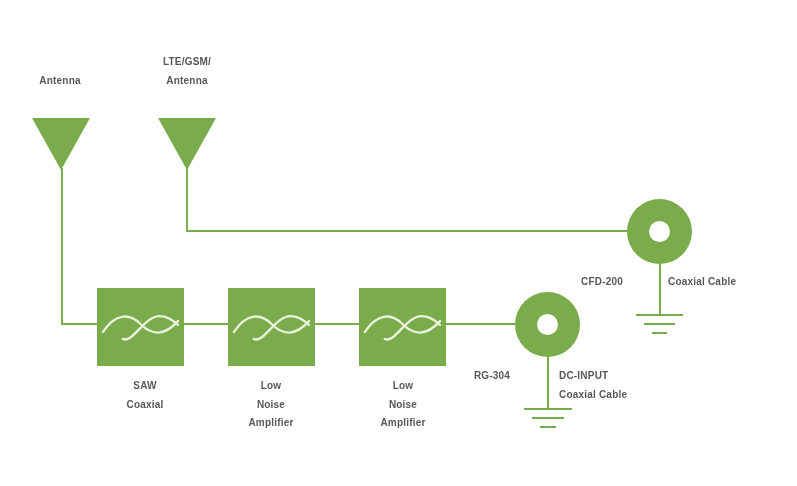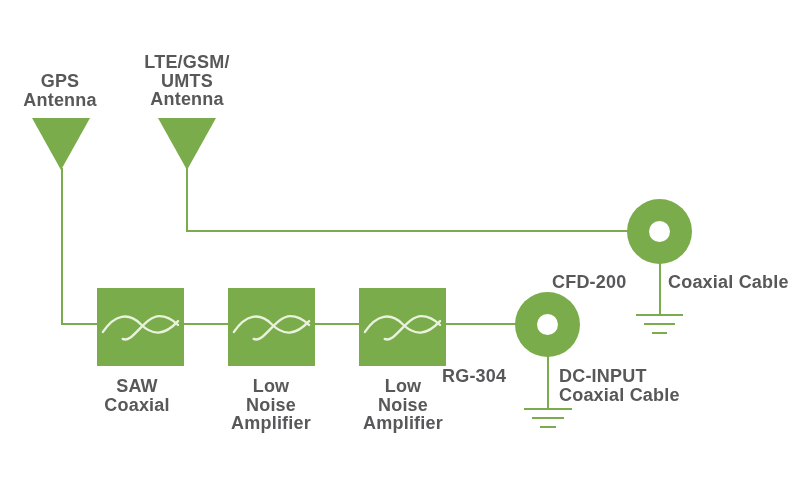--- a/index.html
+++ b/index.html
@@ -21,7 +21,7 @@
   .lbl {
     position: absolute;
     font-weight: bold;
-    font-size: 18px;
+    font-size: 10px;
     line-height: 18.5px;
     color: var(--text);
     letter-spacing: 0.2px;

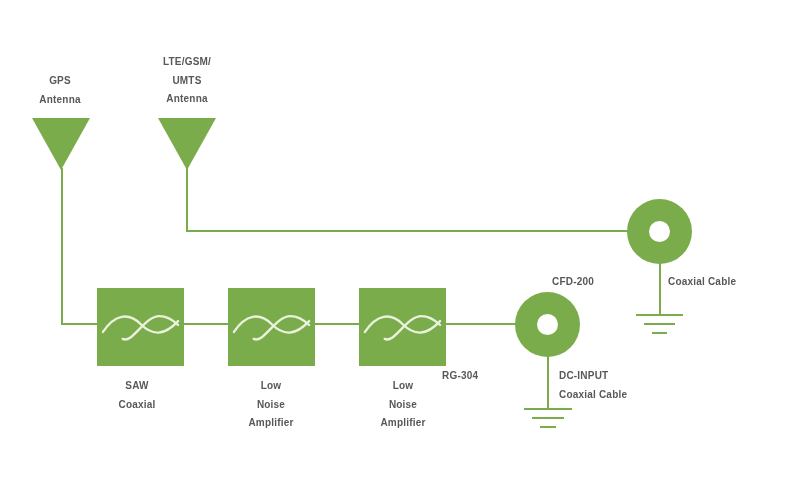--- a/index.html
+++ b/index.html
@@ -74,7 +74,6 @@
 <div class="diagram">
 
   <div class="lbl center" style="left:8px; top:72px; width:104px;">
-    <div>GPS</div>
     <div>Antenna</div>
   </div>
   <div class="lbl center" style="left:135px; top:53px; width:104px;">

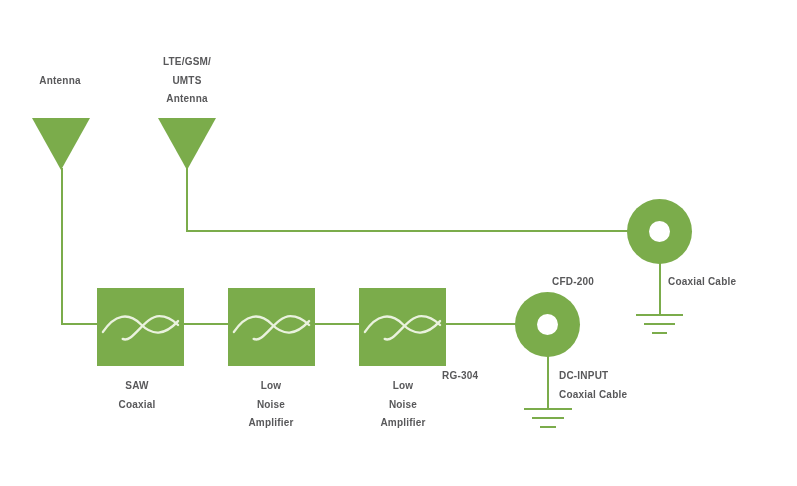--- a/index.html
+++ b/index.html
@@ -78,7 +78,6 @@
   </div>
   <div class="lbl center" style="left:135px; top:53px; width:104px;">
     <div>LTE/GSM/</div>
-    <div>UMTS</div>
     <div>Antenna</div>
   </div>
 

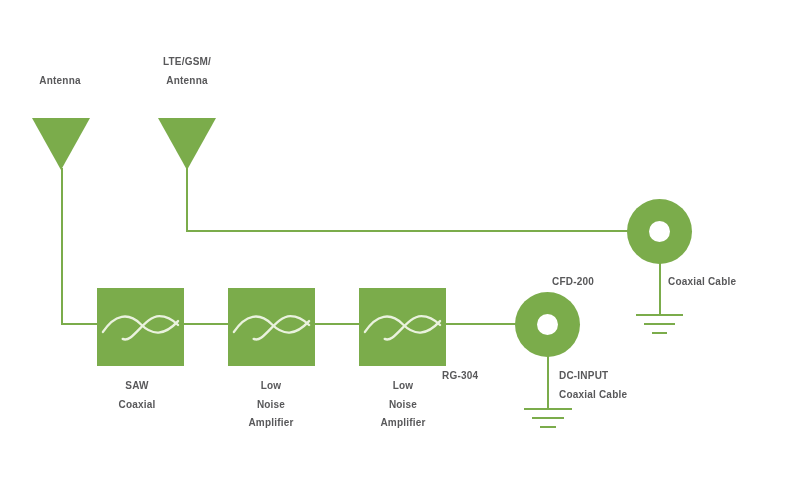--- a/index.html
+++ b/index.html
@@ -28,7 +28,7 @@
     white-space: nowrap;
   }
   .center { text-align: center; }
-  .right  { text-align: left; }
+  .right  { text-align: center; }
   .line {
     position: absolute;
     background: var(--green);

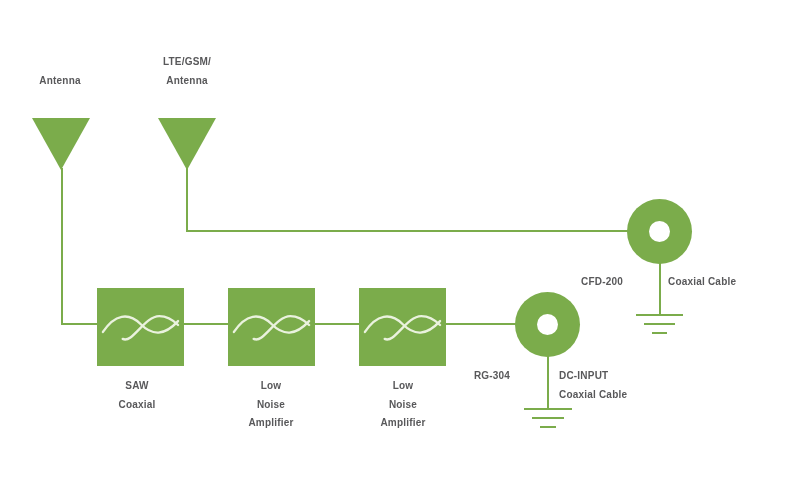--- a/index.html
+++ b/index.html
@@ -113,7 +113,7 @@
     </svg>
   </div>
 
-  <div class="lbl center" style="left:84px; top:377px; width:106px;">
+  <div class="lbl center" style="left:92px; top:377px; width:106px;">
     <div>SAW</div>
     <div>Coaxial</div>
   </div>

